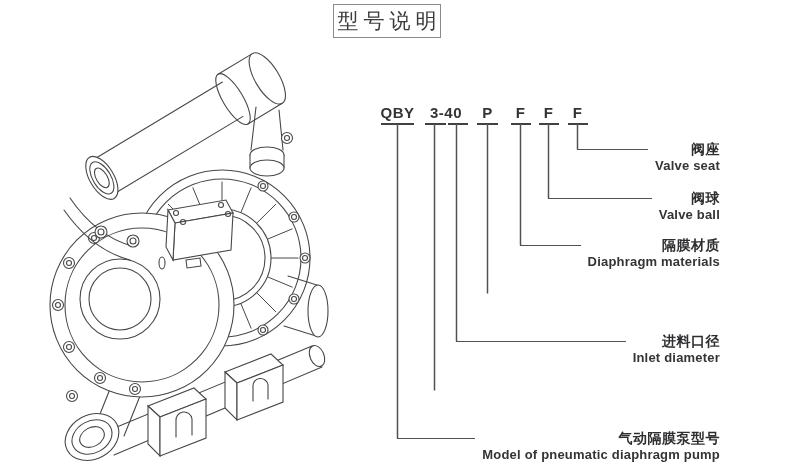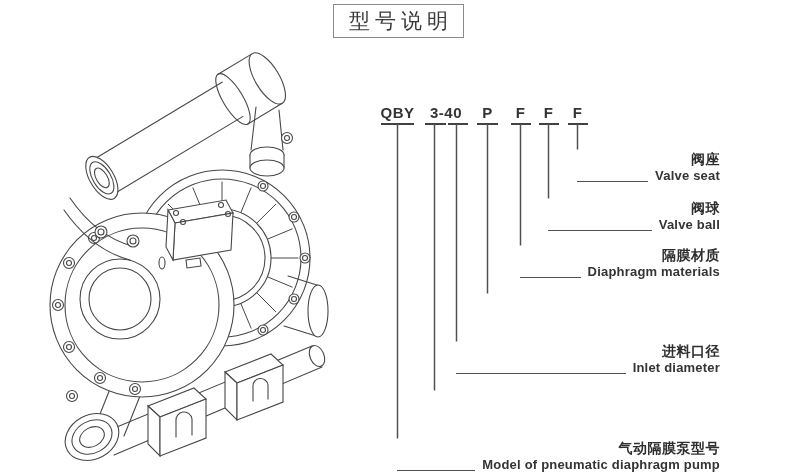--- a/index.html
+++ b/index.html
@@ -9,7 +9,7 @@
   }
   #art{position:absolute;left:0;top:0;}
   .title-box{
-    position:absolute;left:333px;top:4px;width:131px;height:34px;
+    position:absolute;left:333px;top:4px;width:108px;height:34px;
     border:1.5px solid #8a8a8c;box-sizing:border-box;
     display:flex;align-items:center;justify-content:center;
   }

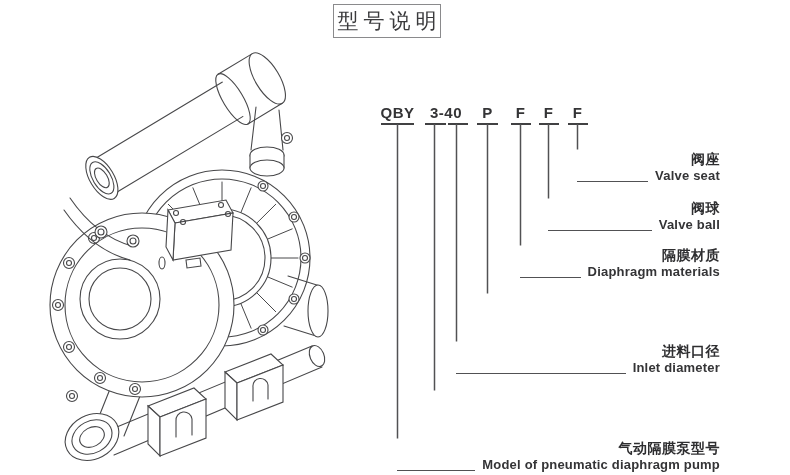--- a/index.html
+++ b/index.html
@@ -24,7 +24,7 @@
     white-space:nowrap;line-height:15px;
   }
   .leader-row{
-    position:absolute;right:70px;display:flex;align-items:flex-end;margin-top:10px;
+    position:absolute;right:70px;display:flex;align-items:flex-start;
   }
   .leader-h{
     flex:1;height:8px;border-bottom:1.5px solid #515153;margin-right:7px;

